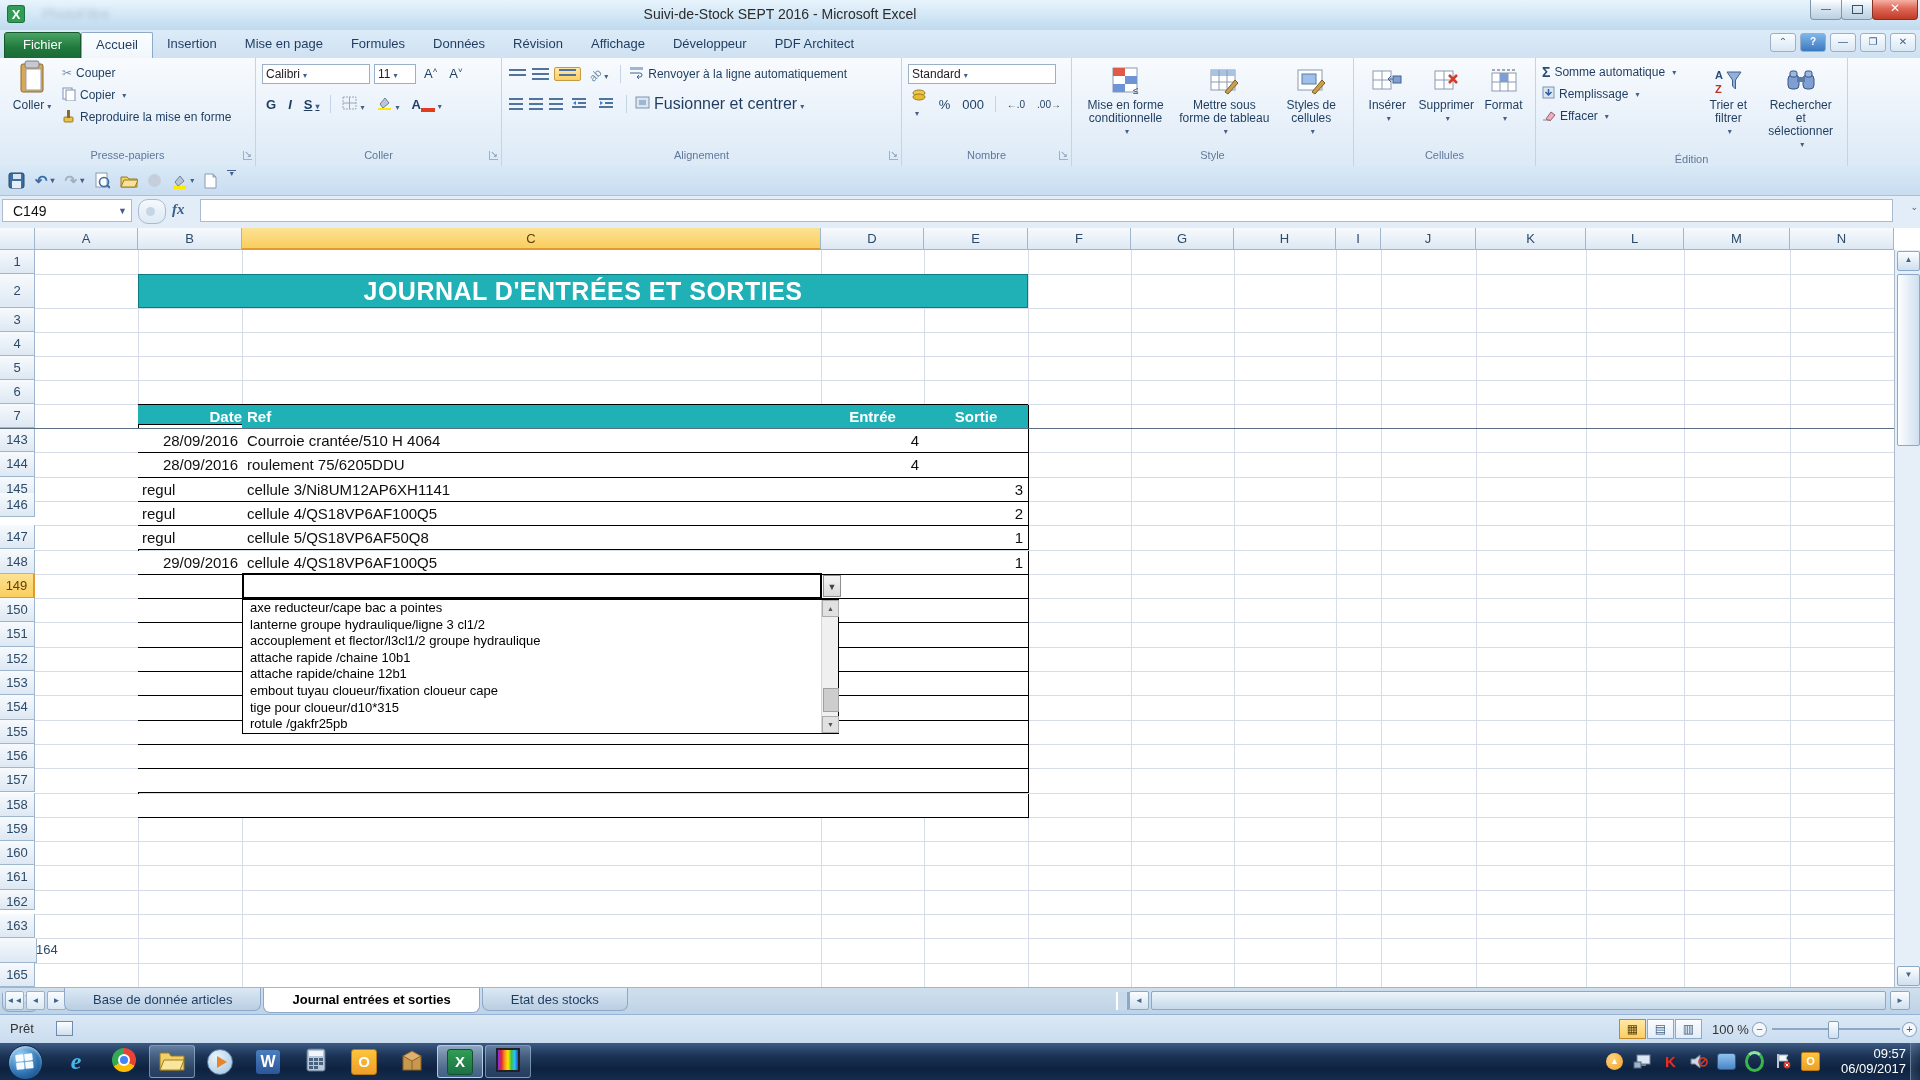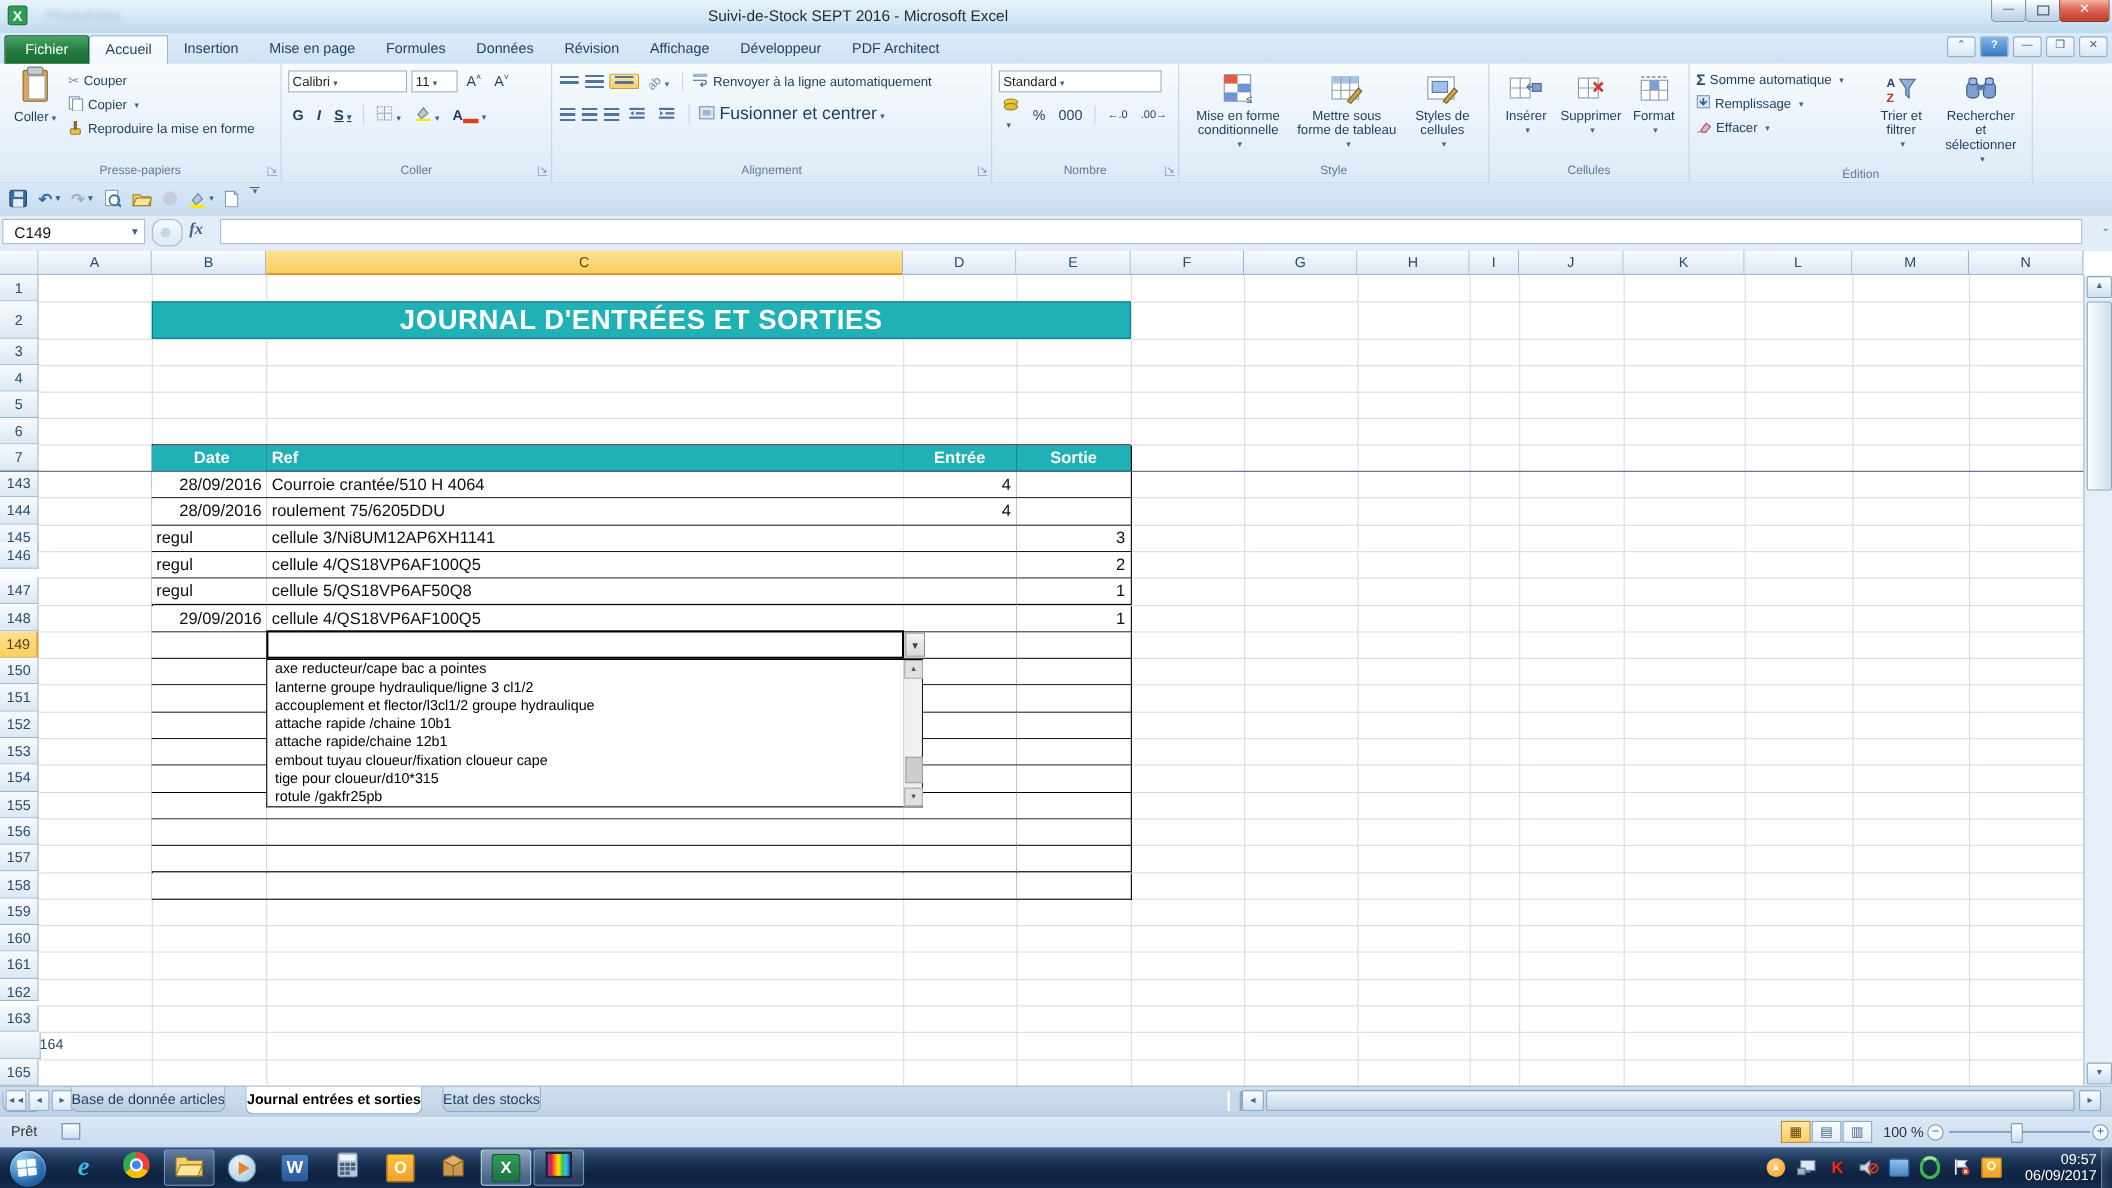--- a/index.html
+++ b/index.html
@@ -613,7 +613,7 @@
     <div class="gl" style="left: 35px; top: 758.9px; width: 1859px; height: 1px;"></div>
     <div class="banner" style="left: 138px; top: 46px; width: 890px; height: 34px; line-height: 32px; z-index: 2;">JOURNAL D'ENTRÉES ET SORTIES</div>
     <div class="tblwrap" style="left: 138px; top: 176px; width: 890px; height: 412.8px; z-index: 2;">
-      <div class="tcell hdr" style="left: -1px; top: 0px; width: 105px; height: 39px; line-height: 24px; text-align: center; padding-left: 5px;">Date</div>
+      <div class="tcell hdr" style="left: -1px; top: 0px; width: 105px; height: 20px; line-height: 24px; text-align: right; padding-left: 5px;">Date</div>
       <div class="tcell hdr" style="left: 103px; top: 0px; width: 580px; height: 24px; line-height: 24px; text-align: left; padding-left: 5px;">Ref</div>
       <div class="tcell hdr" style="left: 682px; top: 0px; width: 104px; height: 24px; line-height: 24px; text-align: center;">Entrée</div>
       <div class="tcell hdr" style="left: 785px; top: 0px; width: 105px; height: 24px; line-height: 24px; text-align: center;">Sortie</div>

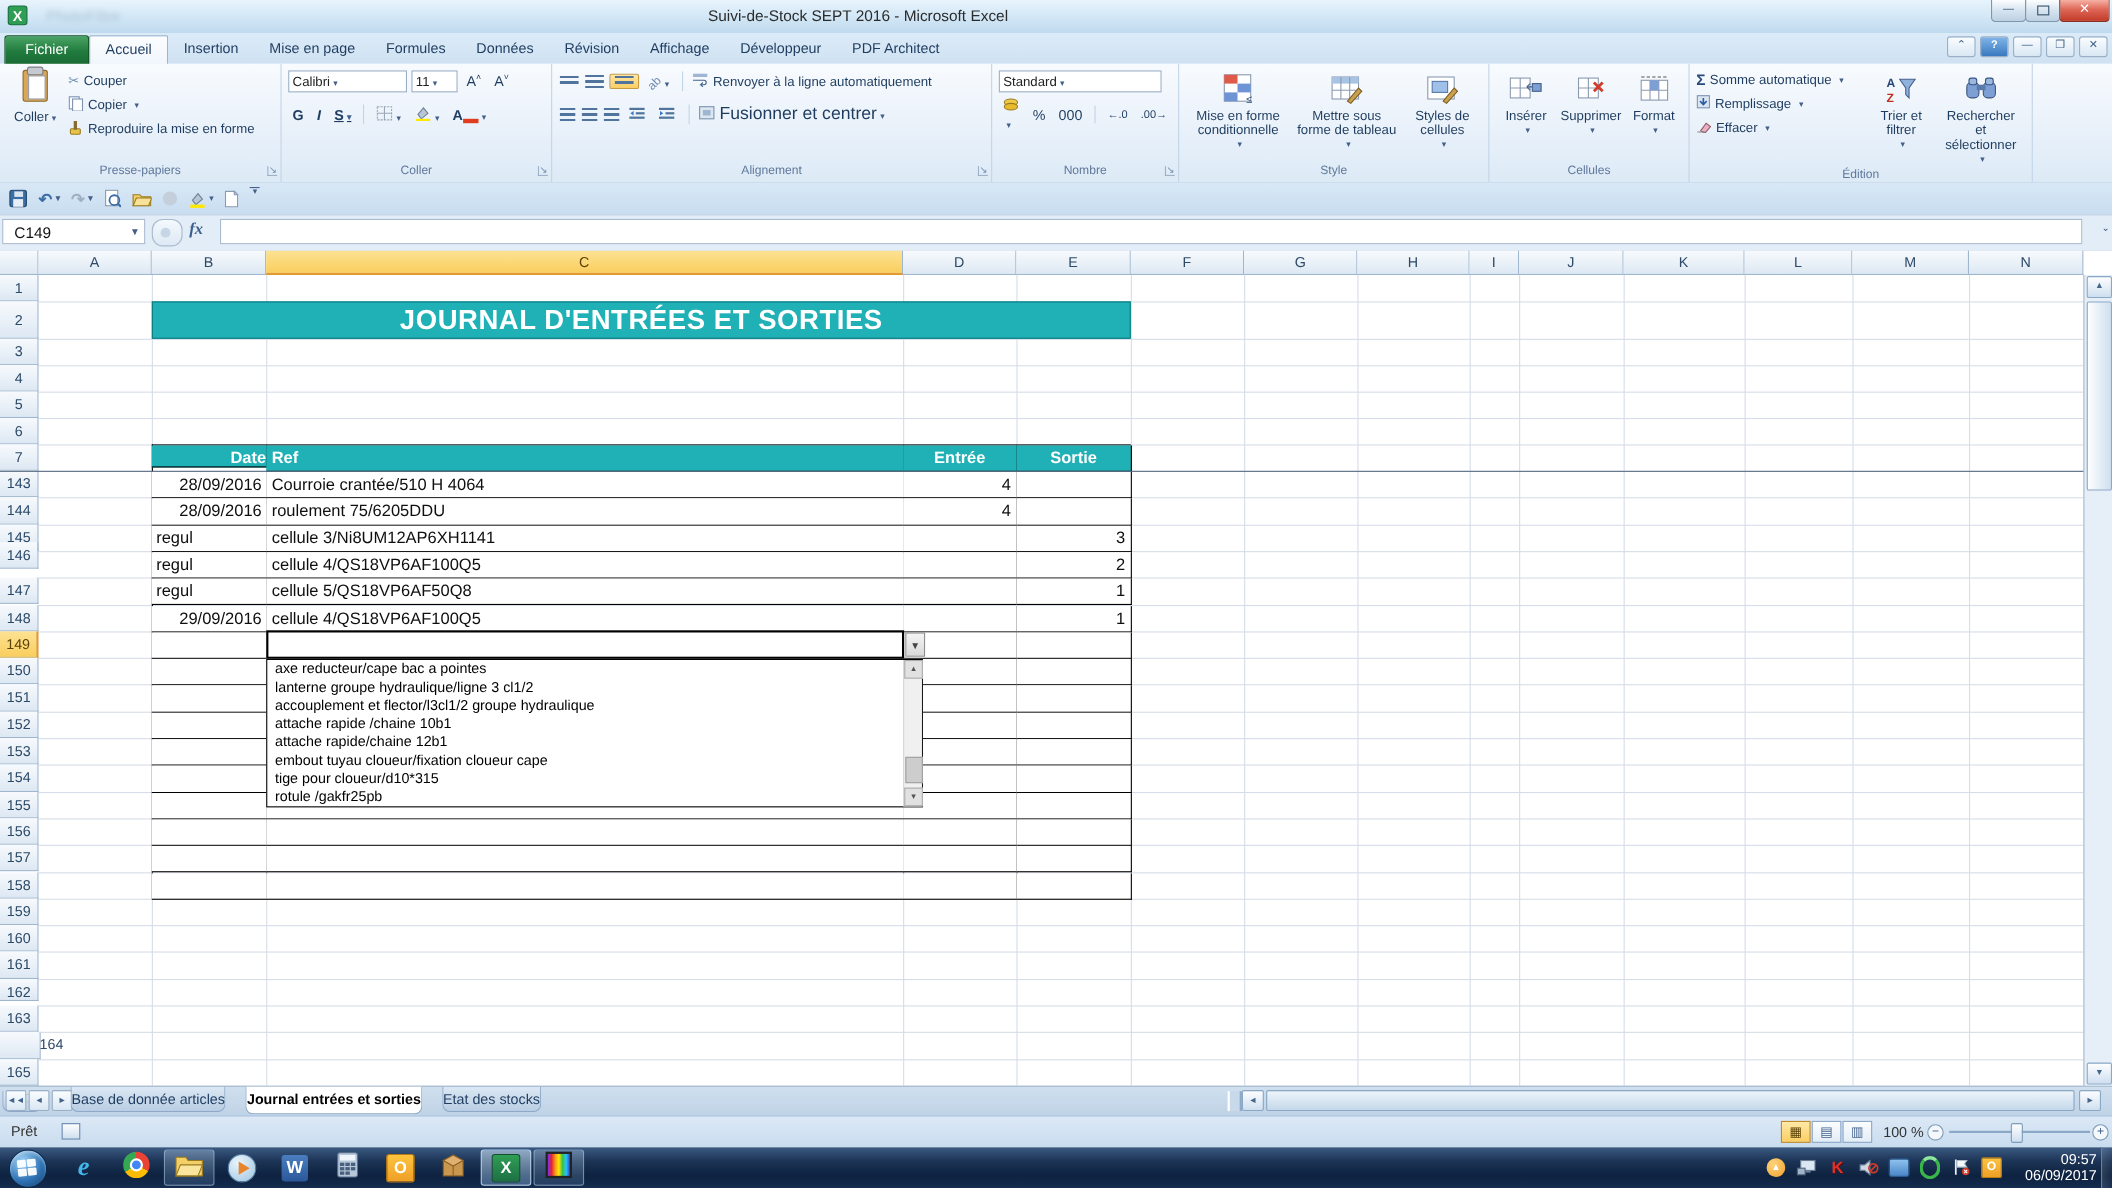--- a/index.html
+++ b/index.html
@@ -120,8 +120,8 @@
     font-size:8px;line-height:17px;color:#41628a;background:linear-gradient(#fafdff,#d9e7f3);
     border:1px solid #9bb0c7;border-radius:2px;}
   #sheet-tabs{position:absolute;left:64px;top:0;display:flex;height:26px;}
-  .stab{padding:4px 0 0;font-size:13px;color:#1e3c5f;background:linear-gradient(#dce8f4,#b9cee3);
-    border:1px solid #8ea8c8;border-top:none;border-radius:0 0 7px 7px;margin-right:18px;height:18px;}
+  .stab{padding:4px 28px 0;font-size:13px;color:#1e3c5f;background:linear-gradient(#dce8f4,#b9cee3);
+    border:1px solid #8ea8c8;border-top:none;border-radius:0 0 7px 7px;margin-right:2px;height:18px;}
   .stab.active{background:#fff;font-weight:bold;color:#000;height:20px;z-index:2;}
   .instab{display:inline-block;margin:3px 0 0 4px;width:34px;height:18px;
     background:linear-gradient(#dce8f4,#b9cee3);border:1px solid #8ea8c8;border-top:none;

